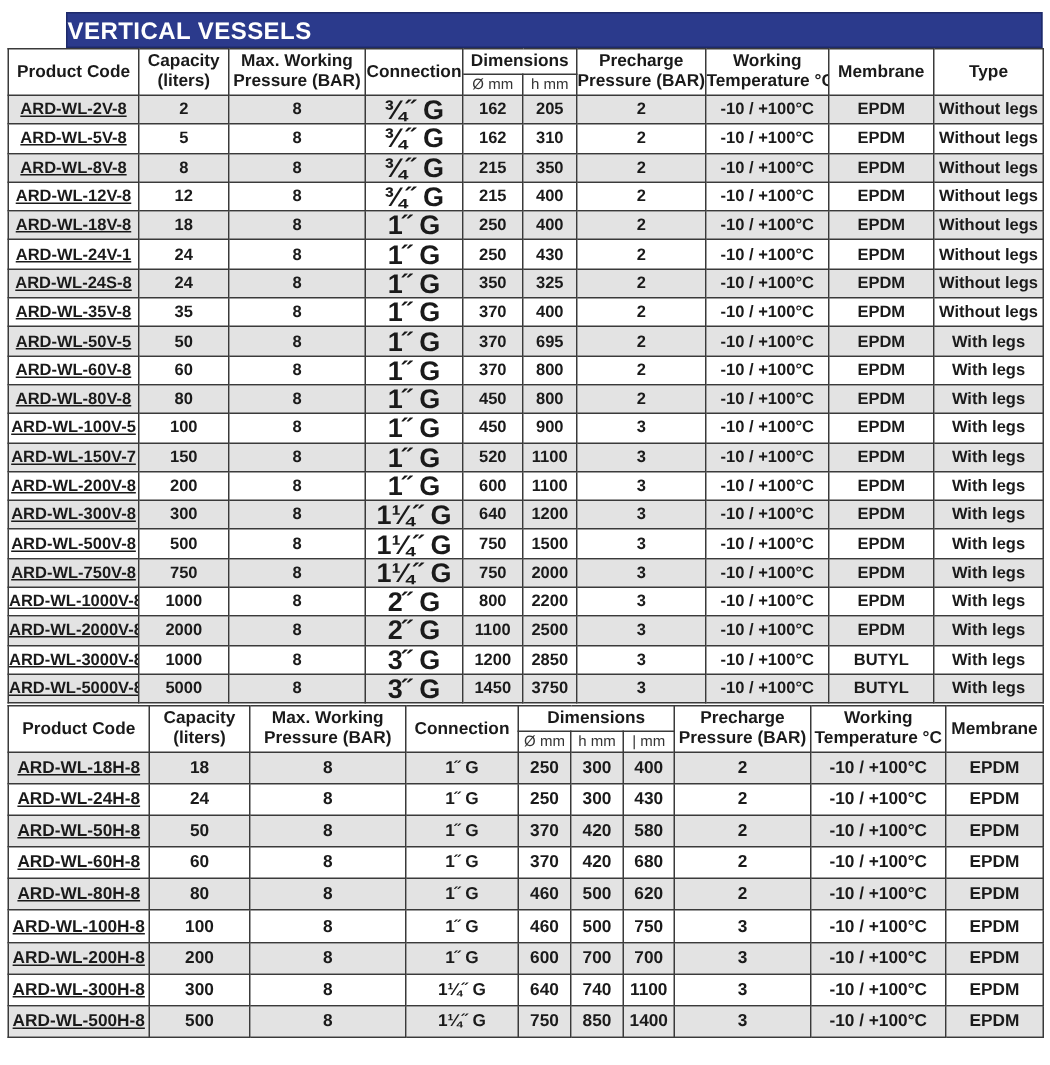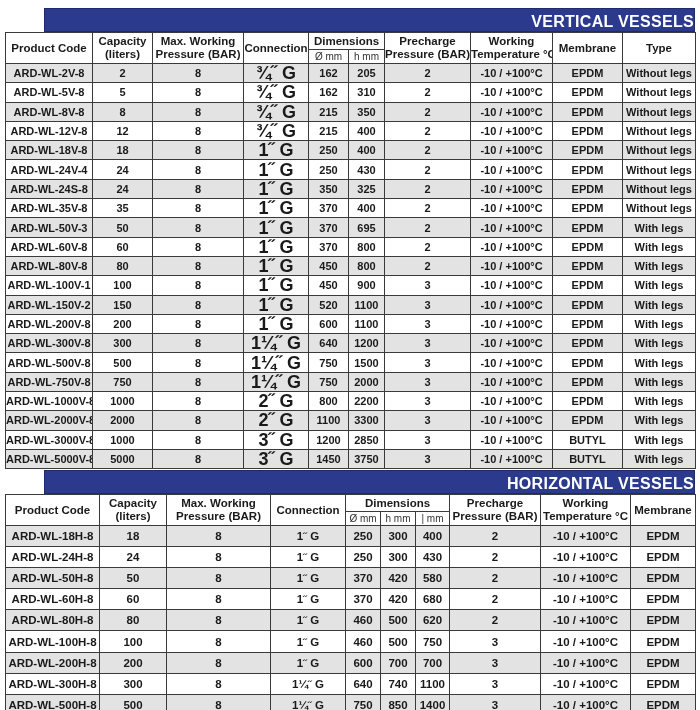--- a/index.html
+++ b/index.html
@@ -7,7 +7,7 @@
          font-family:"Liberation Sans", sans-serif; color:#1a1a1a; }
   .wrap { position:absolute; left:5px; width:690px; }
   .title { background:#2b3a8c; color:#fff; font-weight:bold; font-size:16px;
-           text-align:right; height:24px; line-height:25px; letter-spacing:0.3px;
+           text-align:left; height:24px; line-height:25px; letter-spacing:0.3px;
            border:1px solid #1e2a6a; box-sizing:border-box;margin-left:39px; }
   table { border-collapse:collapse; width:690px; table-layout:fixed; }
   td, th { border:1px solid #3a3a3a; text-align:center; padding:0; font-size:11px;

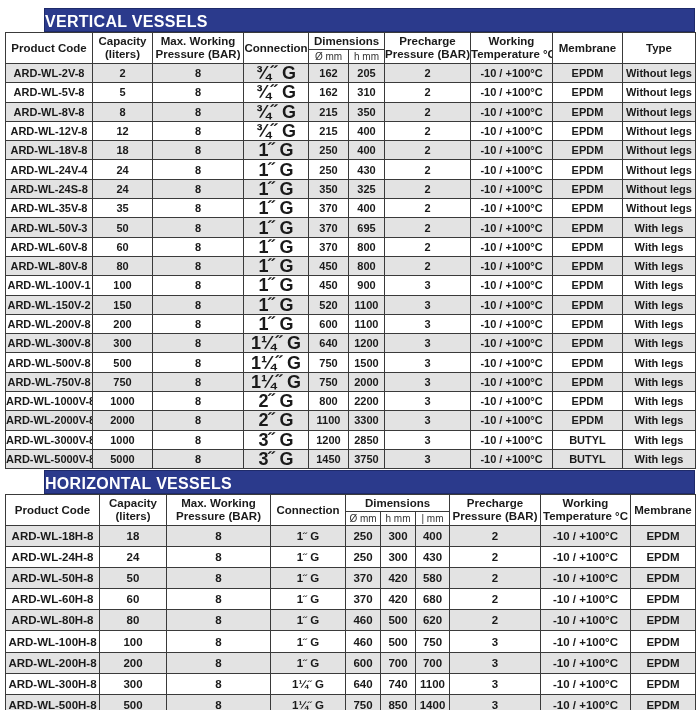--- a/index.html
+++ b/index.html
@@ -16,7 +16,7 @@
   th.sub { font-weight:normal; font-size:10px; color:#333; height:13px; line-height:12px;margin-top:29px; }
   td { height:18.3px; line-height:18px; font-weight:bold; }
   tr.alt td { background:#e3e3e3; }
-  td.code { font-size:11px; }
+  td.code { font-size:11px;text-decoration:underline; }
   .conn { font-size:18px; }
   #hz td { height:20.1px; line-height:20px; font-size:11.5px; }
 </style>

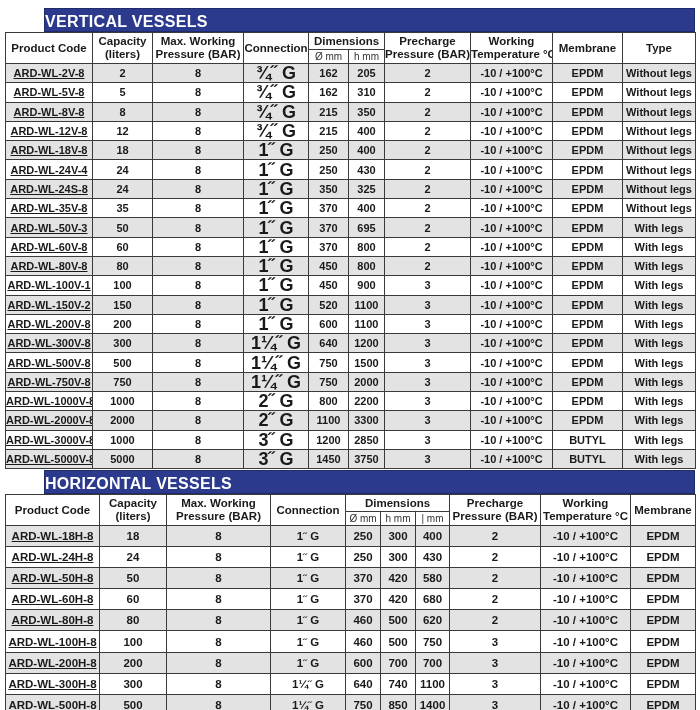--- a/index.html
+++ b/index.html
@@ -117,7 +117,7 @@
           <td>Without legs</td>
         </tr>
         <tr>
-          <td class="code">ARD-WL-24V-4</td>
+          <td class="code">ARD-WL-24V-1</td>
           <td>24</td>
           <td>8</td>
           <td class="conn">1˝ G</td>

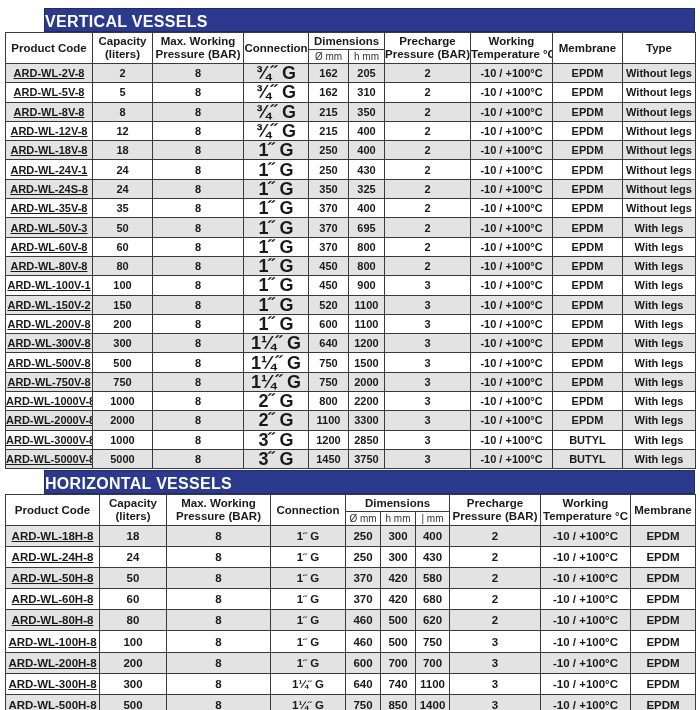--- a/index.html
+++ b/index.html
@@ -153,7 +153,7 @@
           <td>Without legs</td>
         </tr>
         <tr class="alt">
-          <td class="code">ARD-WL-50V-3</td>
+          <td class="code">ARD-WL-50V-5</td>
           <td>50</td>
           <td>8</td>
           <td class="conn">1˝ G</td>

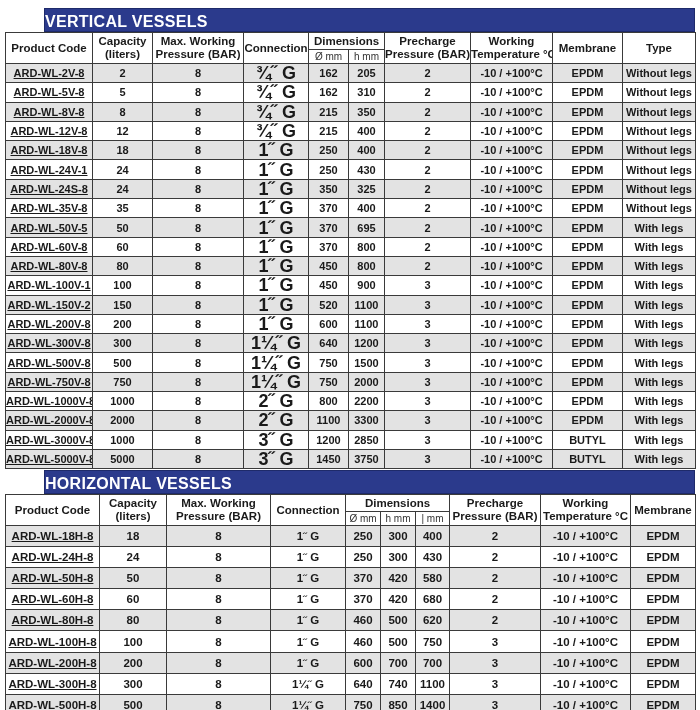--- a/index.html
+++ b/index.html
@@ -189,7 +189,7 @@
           <td>With legs</td>
         </tr>
         <tr>
-          <td class="code">ARD-WL-100V-1</td>
+          <td class="code">ARD-WL-100V-5</td>
           <td>100</td>
           <td>8</td>
           <td class="conn">1˝ G</td>

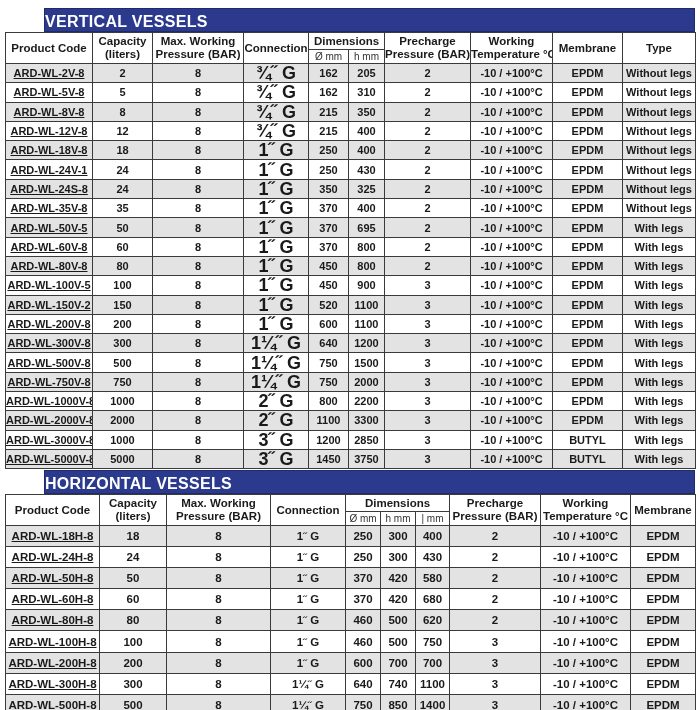--- a/index.html
+++ b/index.html
@@ -201,7 +201,7 @@
           <td>With legs</td>
         </tr>
         <tr class="alt">
-          <td class="code">ARD-WL-150V-2</td>
+          <td class="code">ARD-WL-150V-7</td>
           <td>150</td>
           <td>8</td>
           <td class="conn">1˝ G</td>

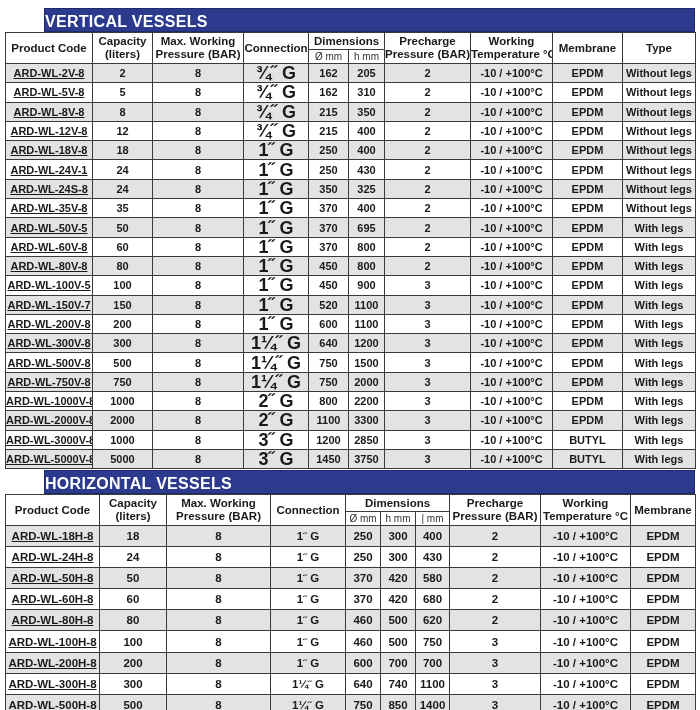--- a/index.html
+++ b/index.html
@@ -278,7 +278,7 @@
           <td>8</td>
           <td class="conn">2˝ G</td>
           <td>1100</td>
-          <td>3300</td>
+          <td>2500</td>
           <td>3</td>
           <td>-10 / +100°C</td>
           <td>EPDM</td>

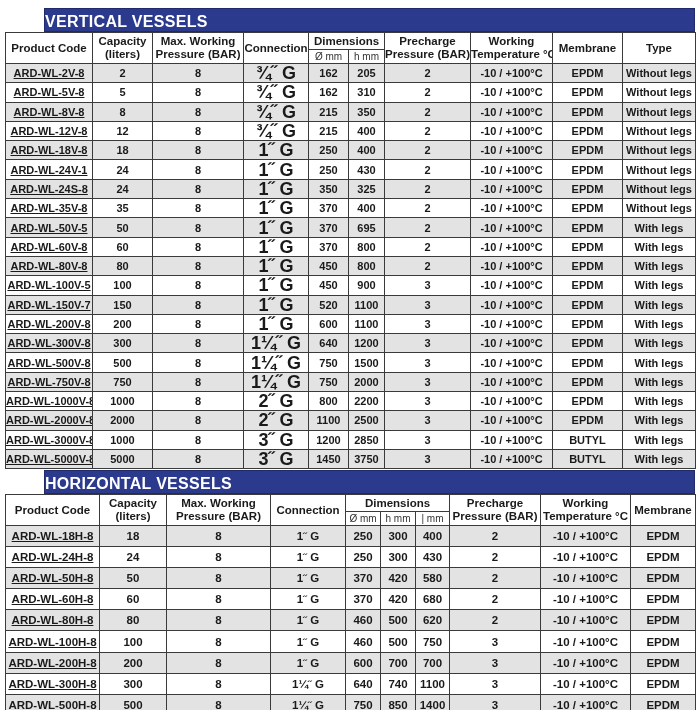--- a/index.html
+++ b/index.html
@@ -313,7 +313,6 @@
 </div>
 
 <div class="wrap" style="top:470px;">
-  <div class="title">HORIZONTAL VESSELS</div>
   <table id="hz">
     <colgroup>
       <col style="width:94px">

